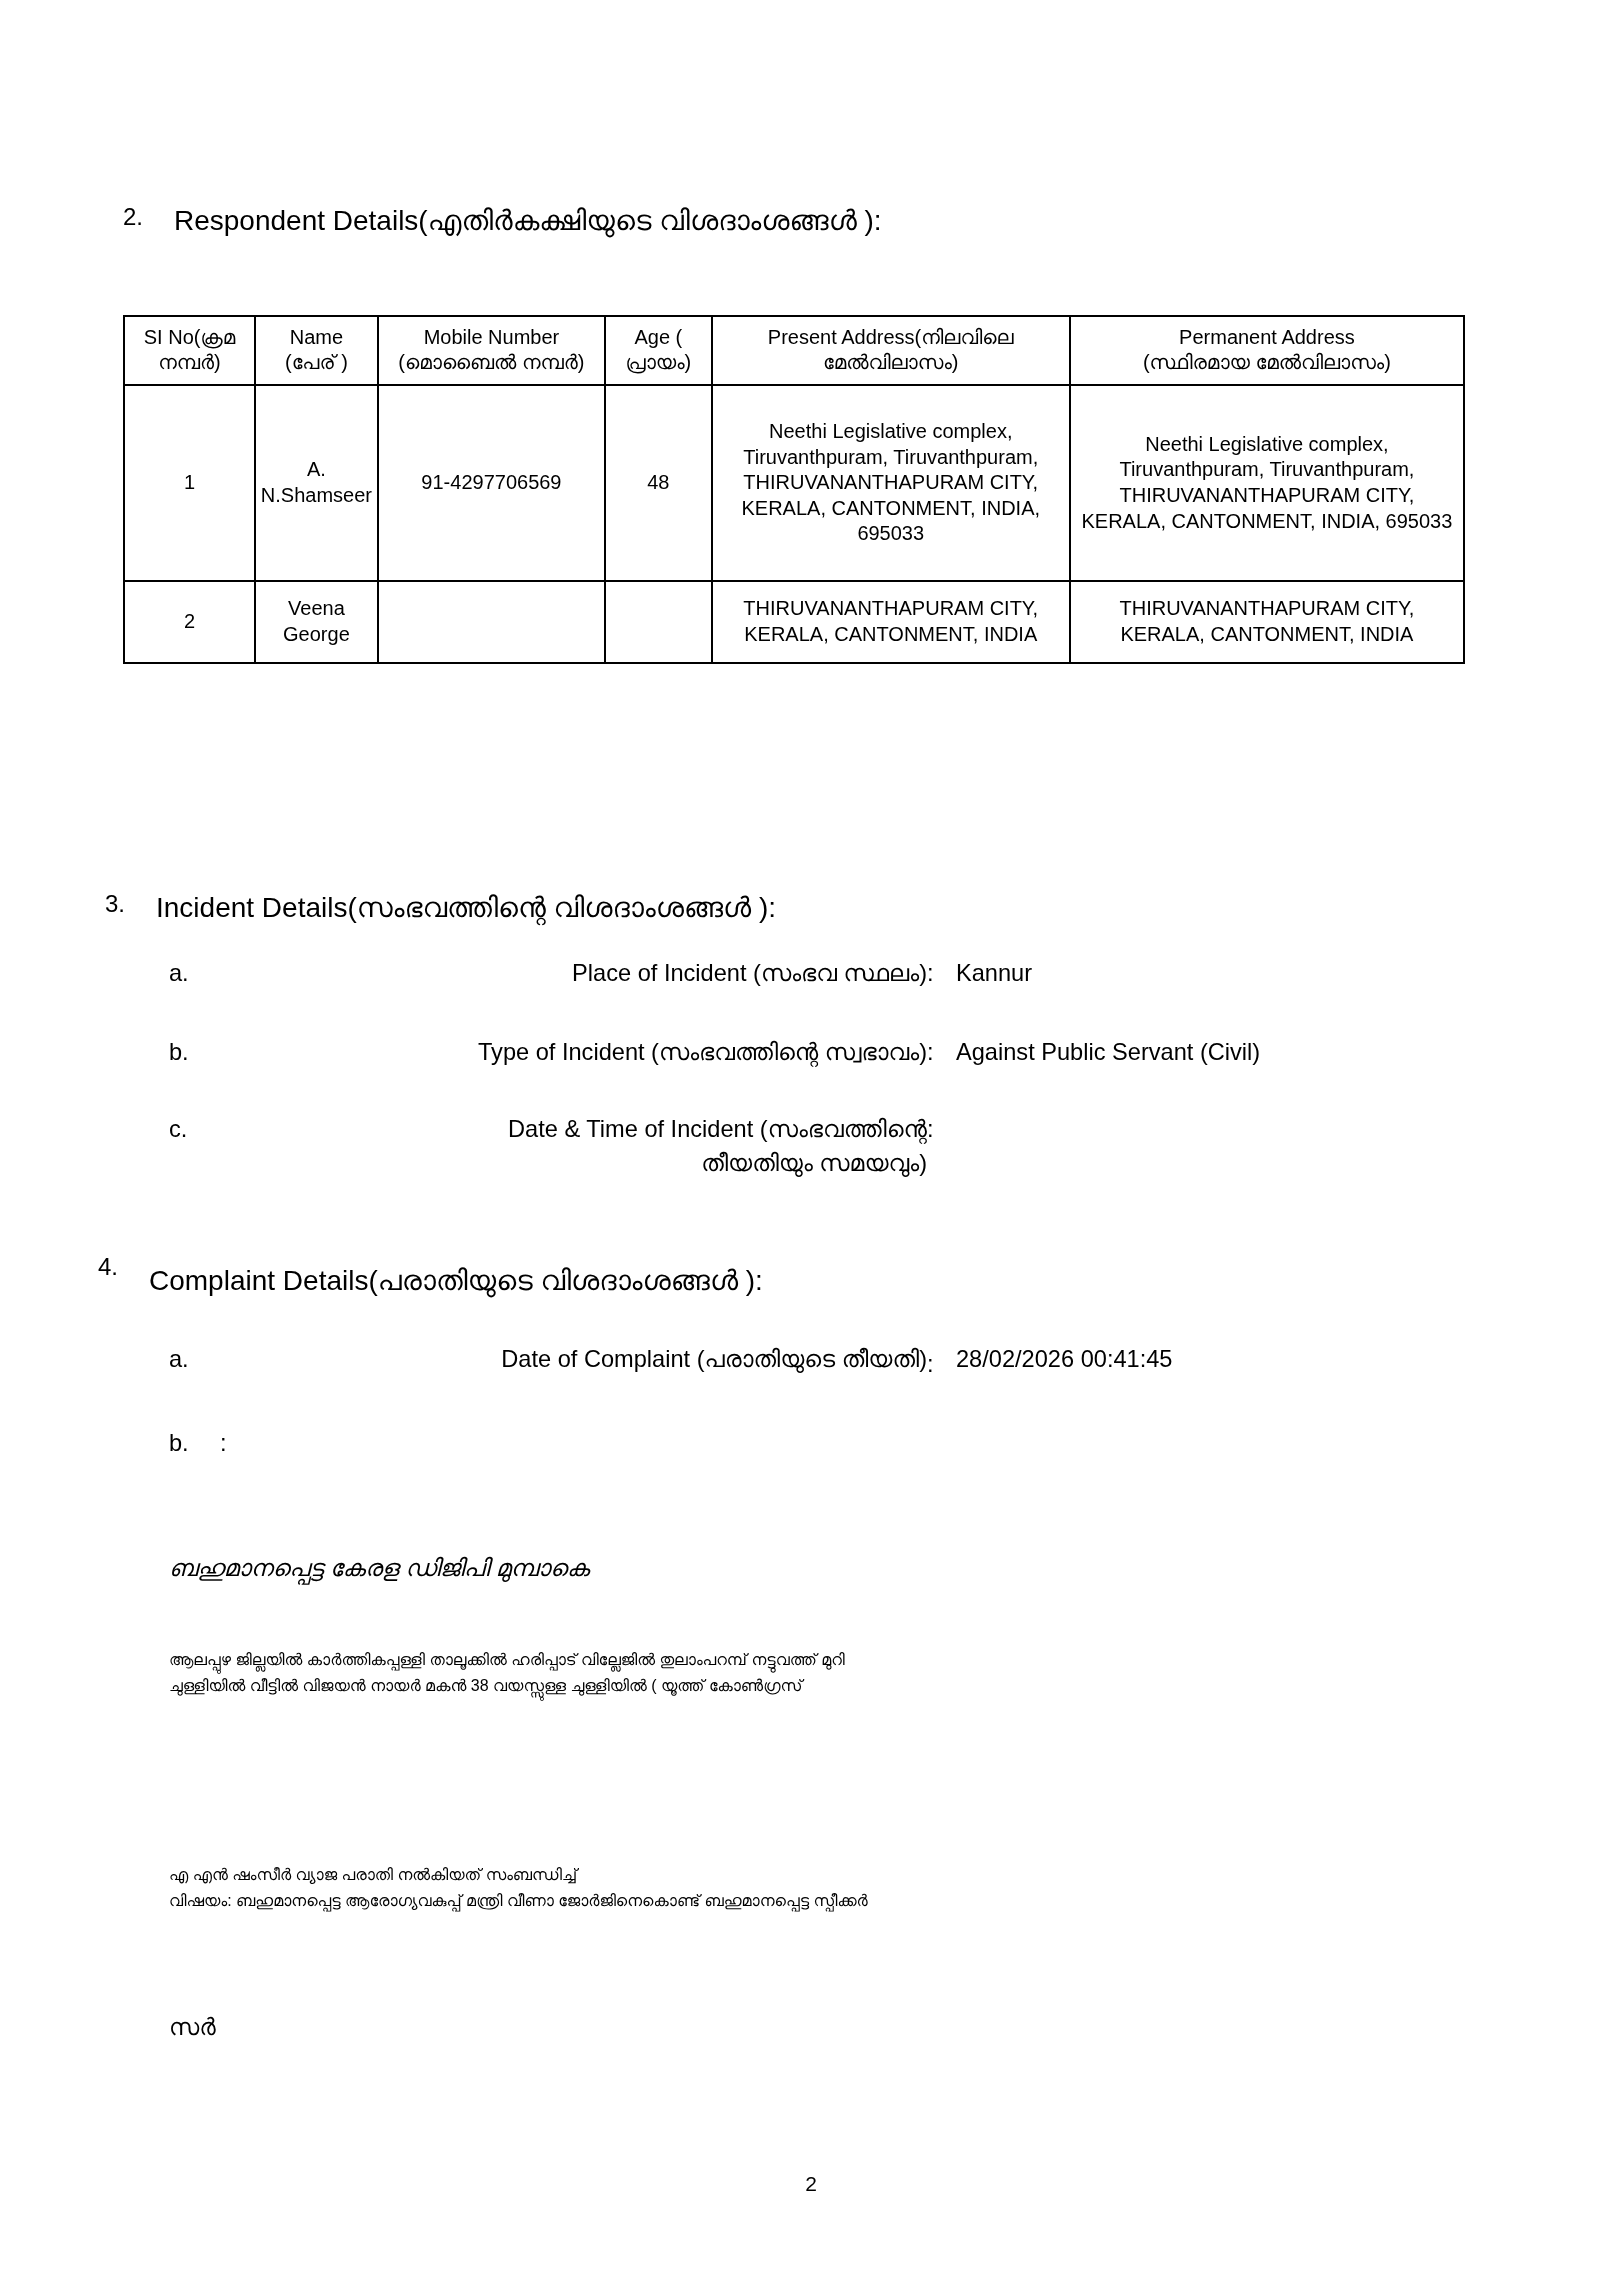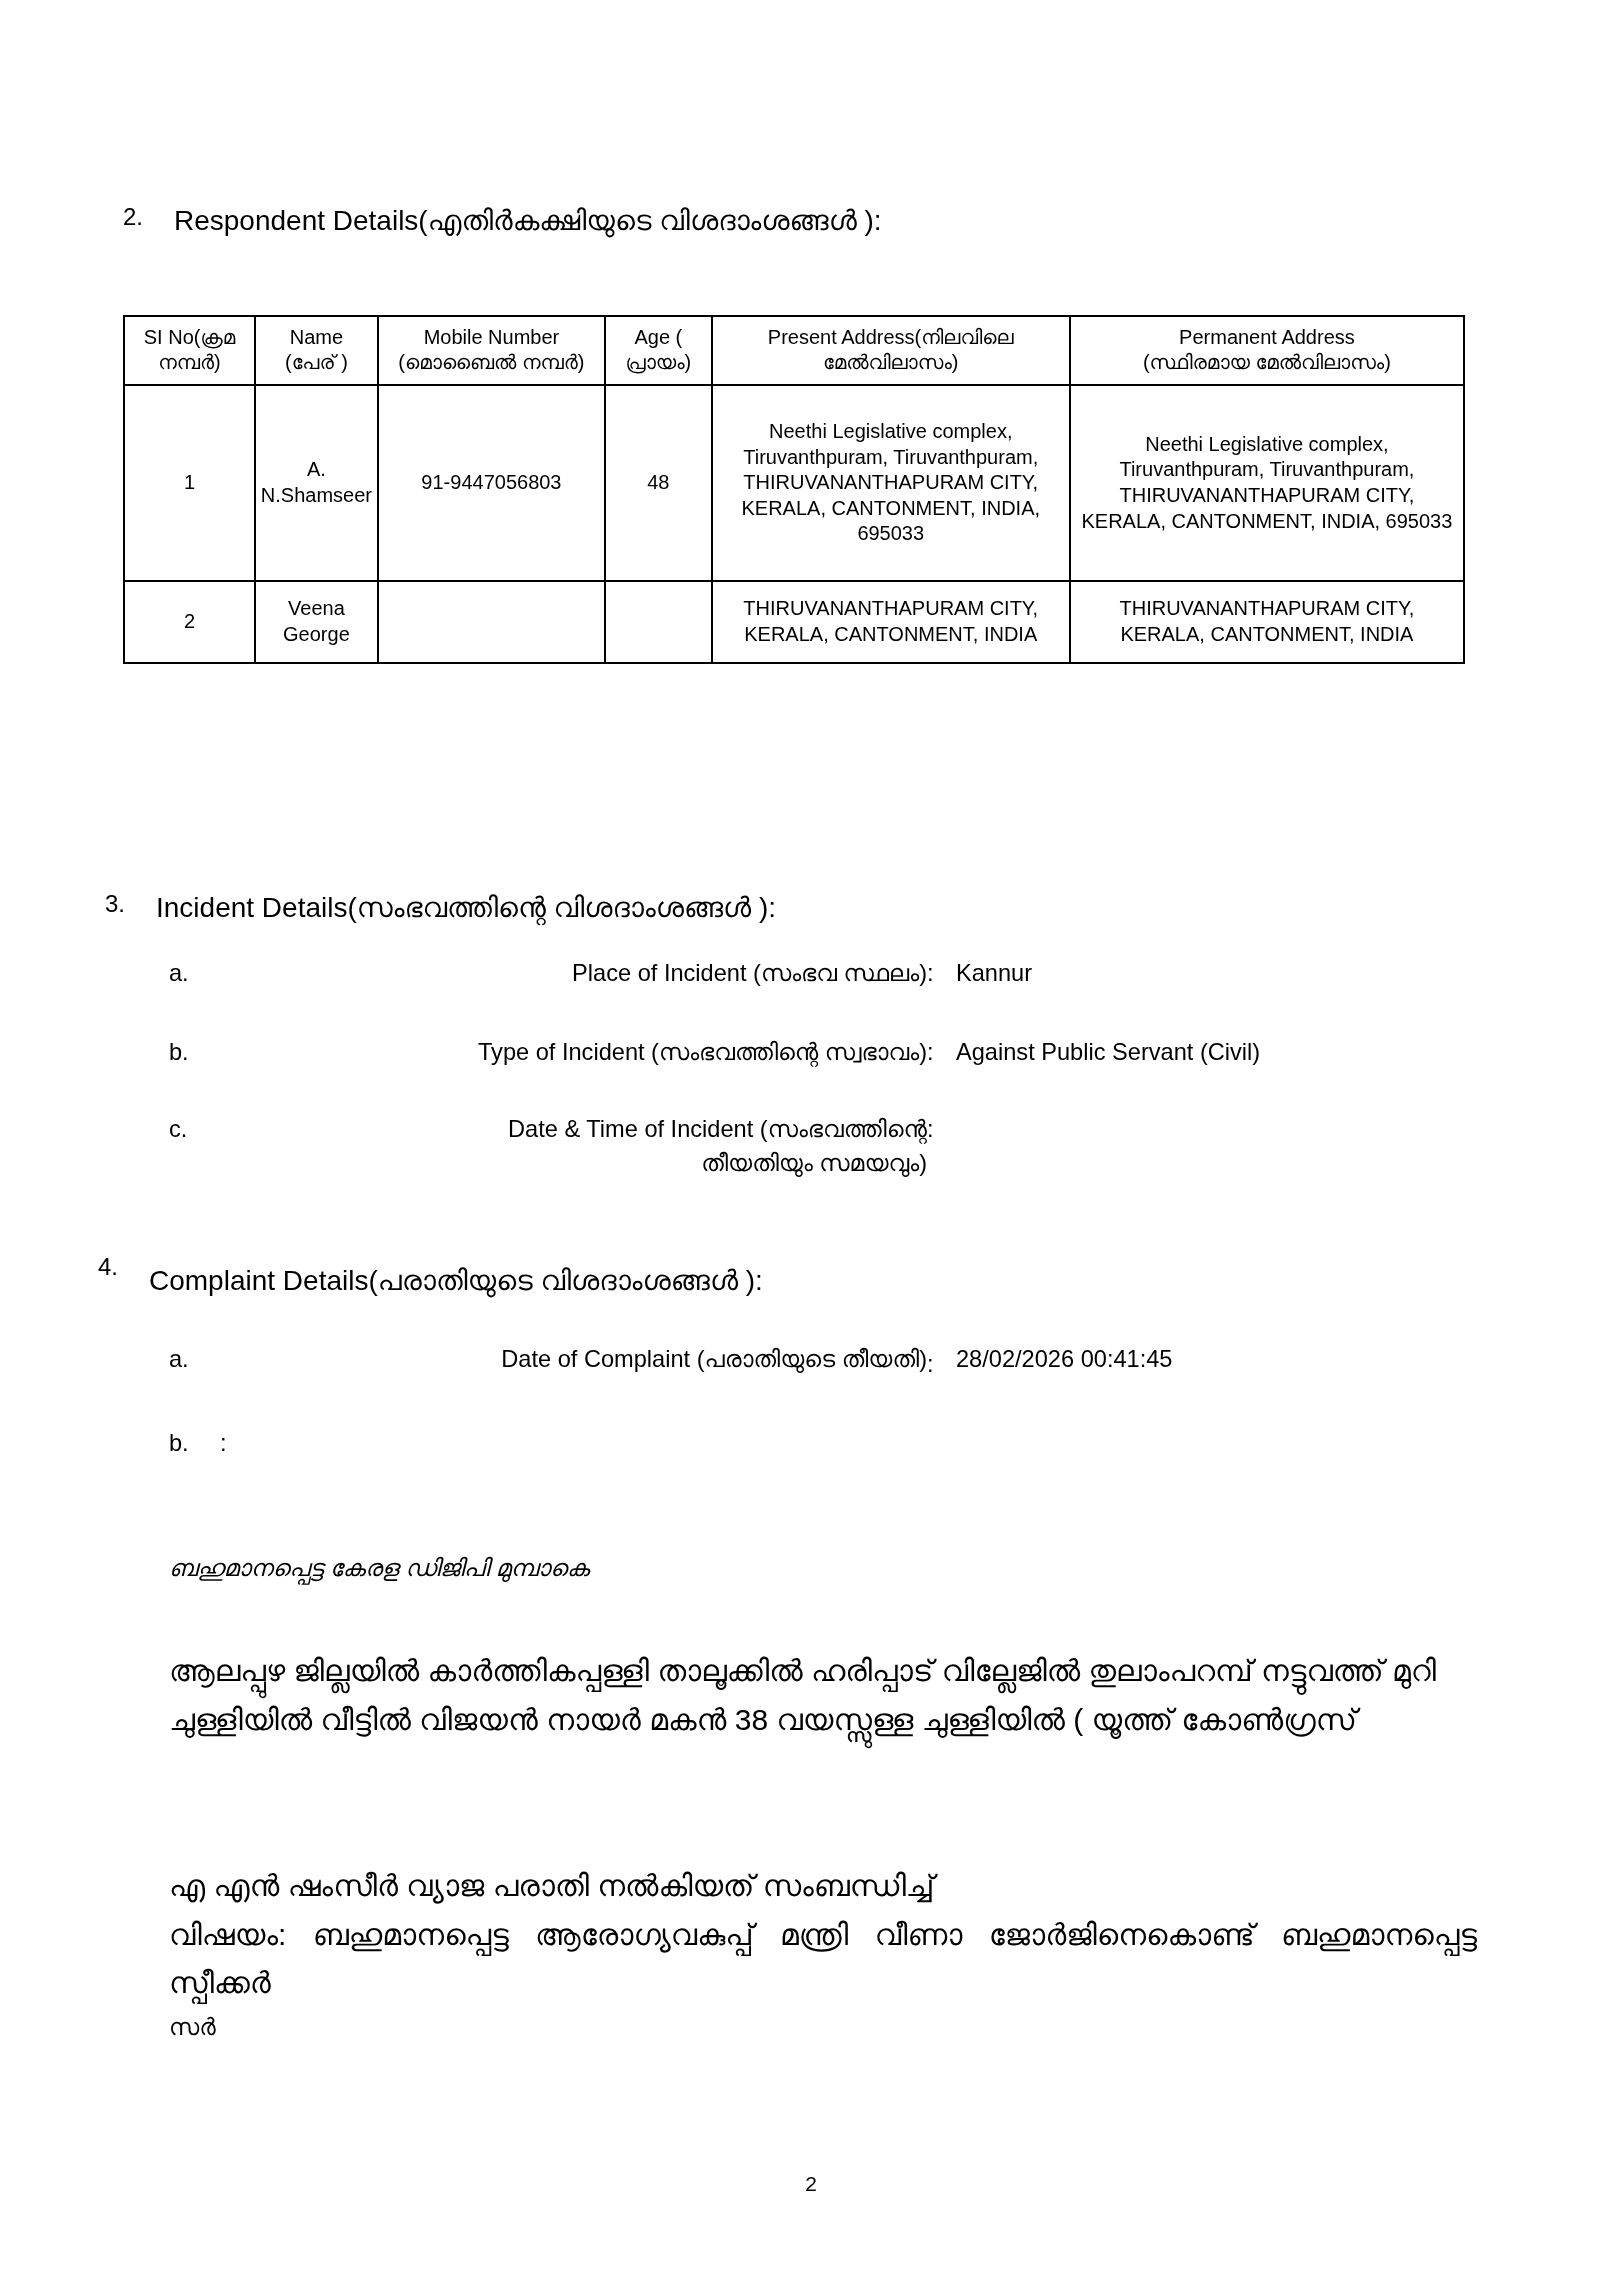--- a/index.html
+++ b/index.html
@@ -175,7 +175,7 @@
         <tr style="height:196px;">
           <td>1</td>
           <td>A. N.Shamseer</td>
-          <td>91-9447056803</td>
+          <td>91-4297706569</td>
           <td>48</td>
           <td>Neethi Legislative complex, Tiruvanthpuram, Tiruvanthpuram, THIRUVANANTHAPURAM CITY, KERALA, CANTONMENT, INDIA, 695033</td>
           <td>Neethi Legislative complex, Tiruvanthpuram, Tiruvanthpuram, THIRUVANANTHAPURAM CITY, KERALA, CANTONMENT, INDIA, 695033</td>

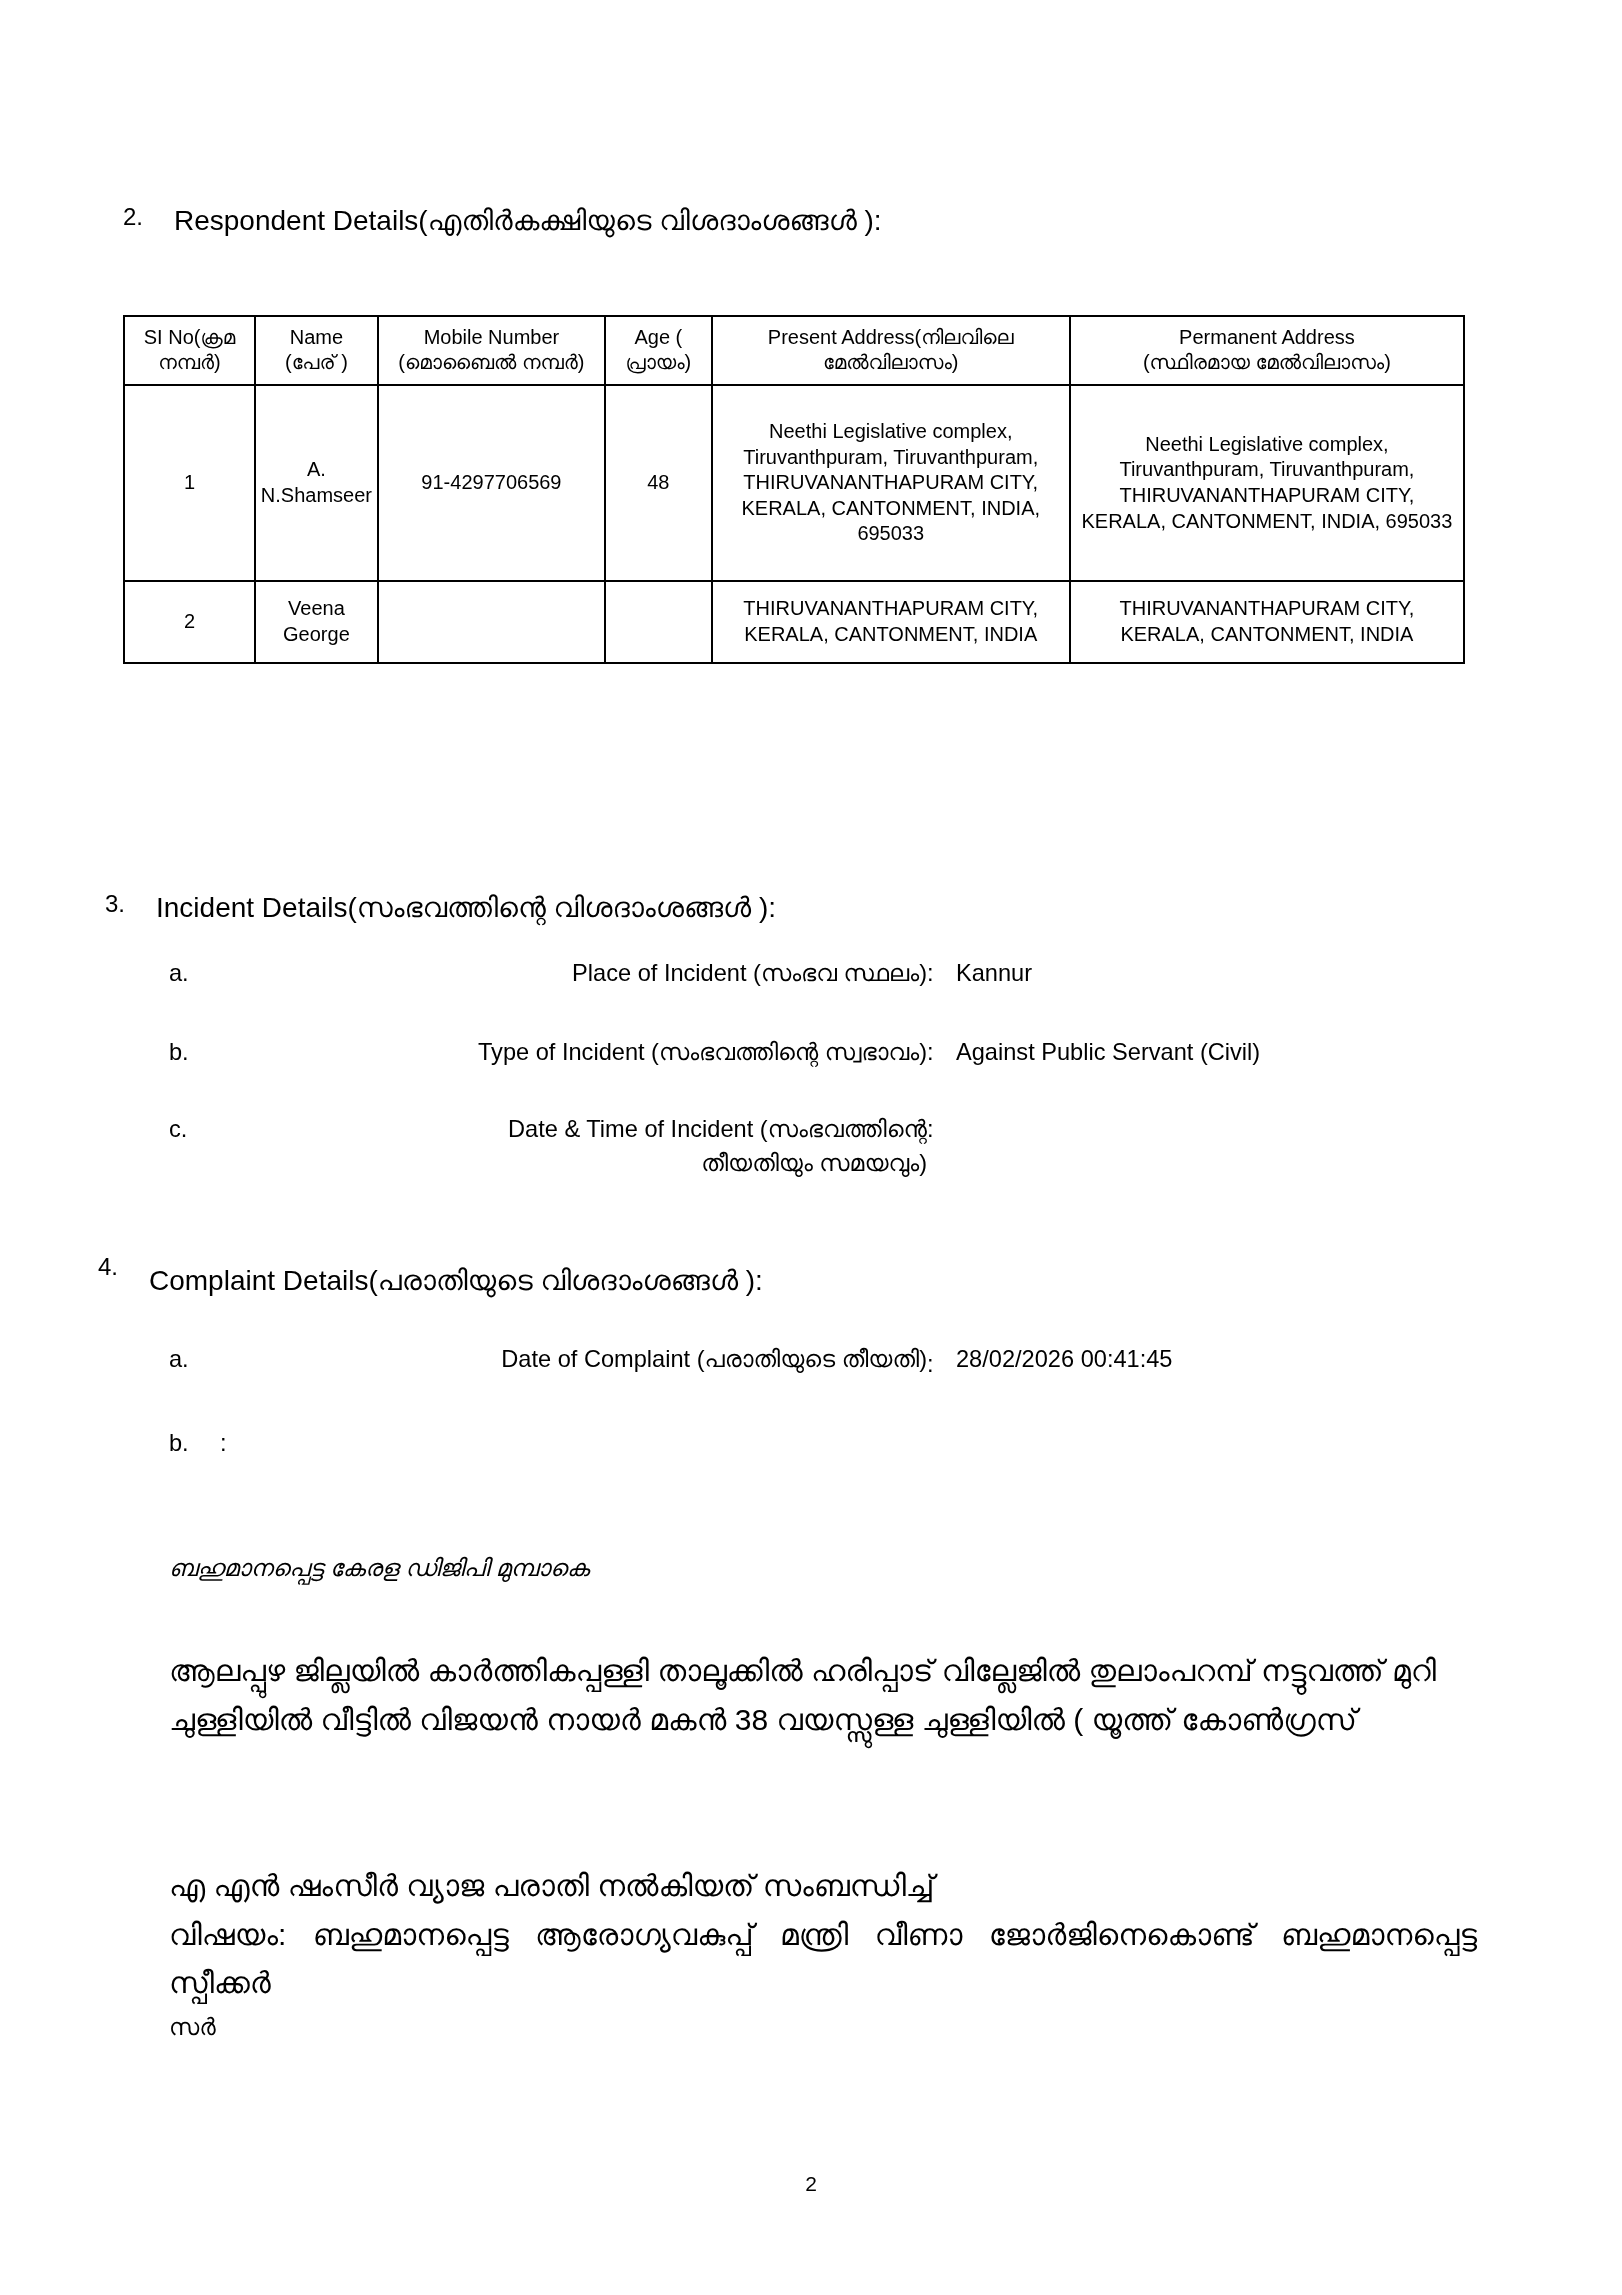--- a/index.html
+++ b/index.html
@@ -110,7 +110,7 @@
   }
   .body-block {
     position: absolute;
-    font-size: 30px;
+    font-size: 16px;
     line-height: 1.62;
     text-align: justify;
   }

